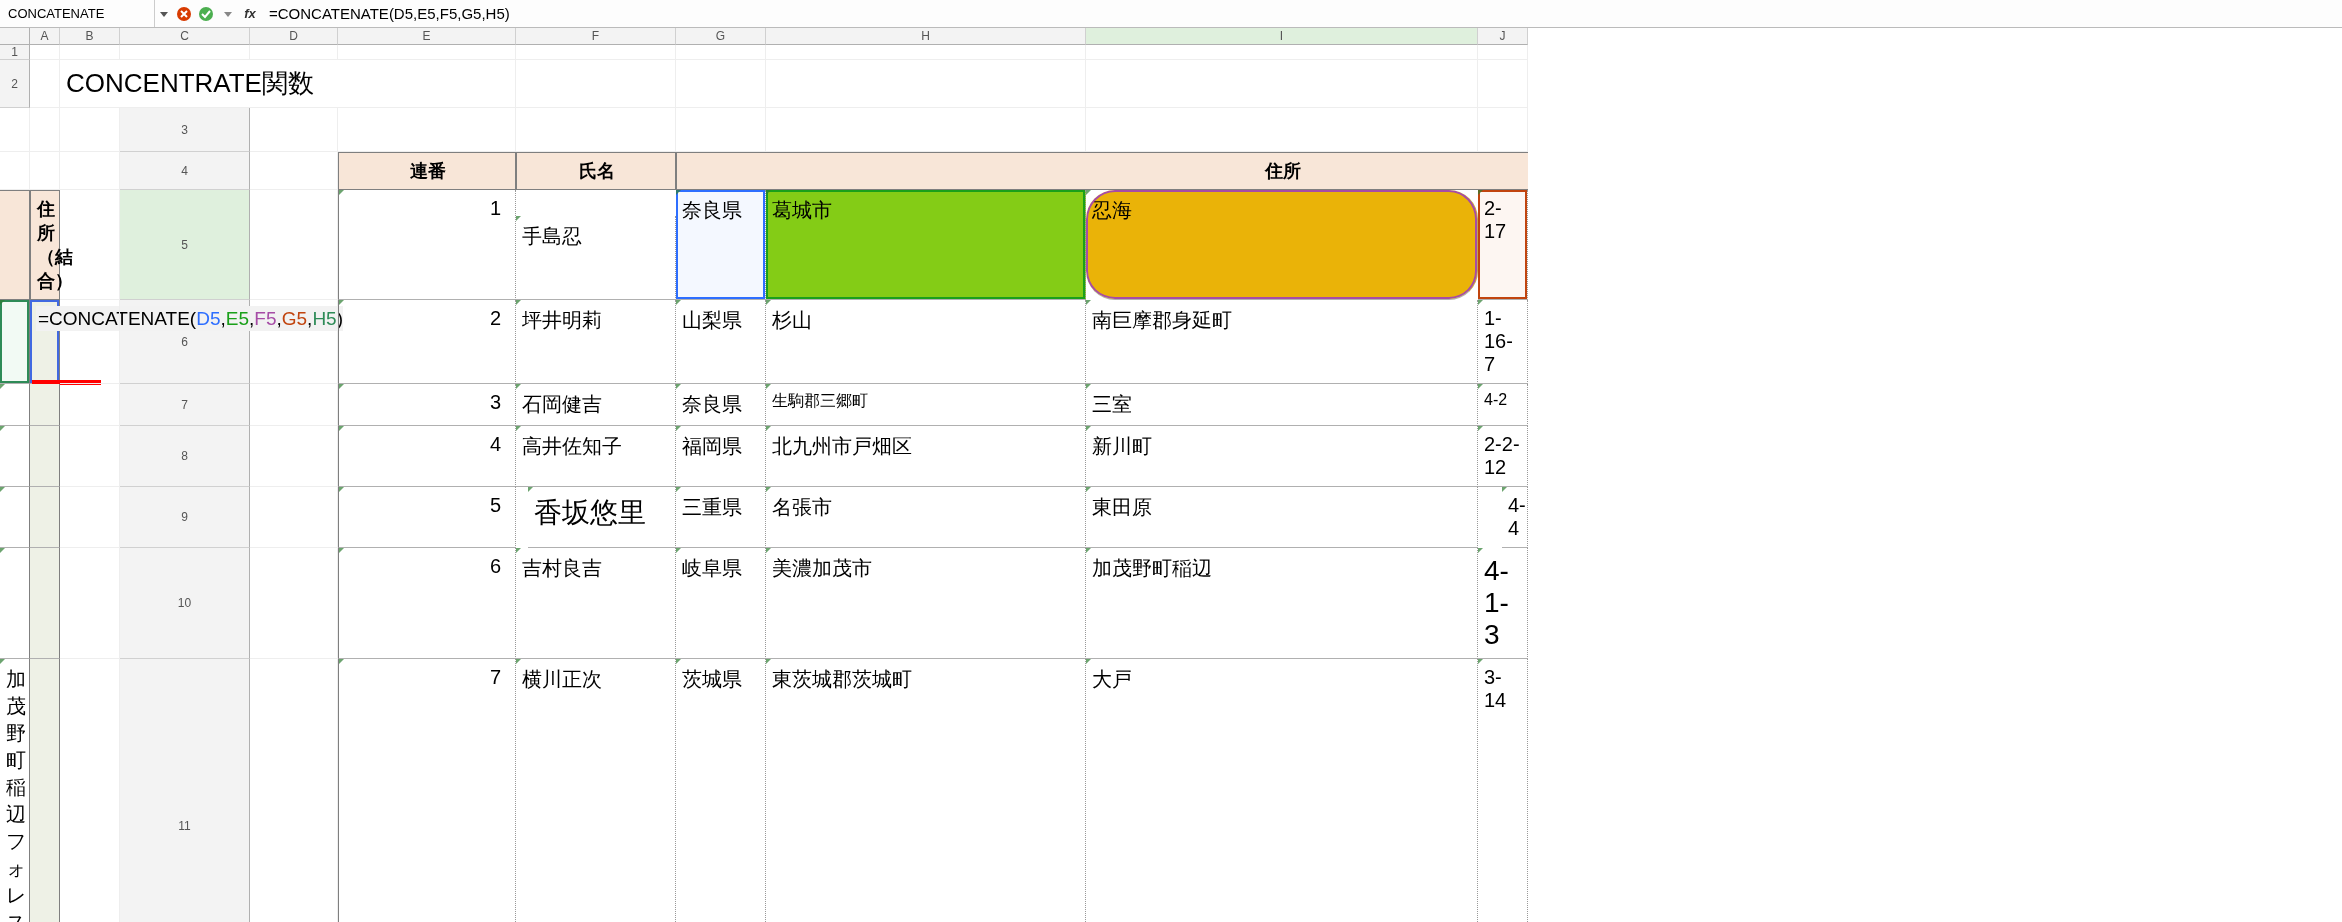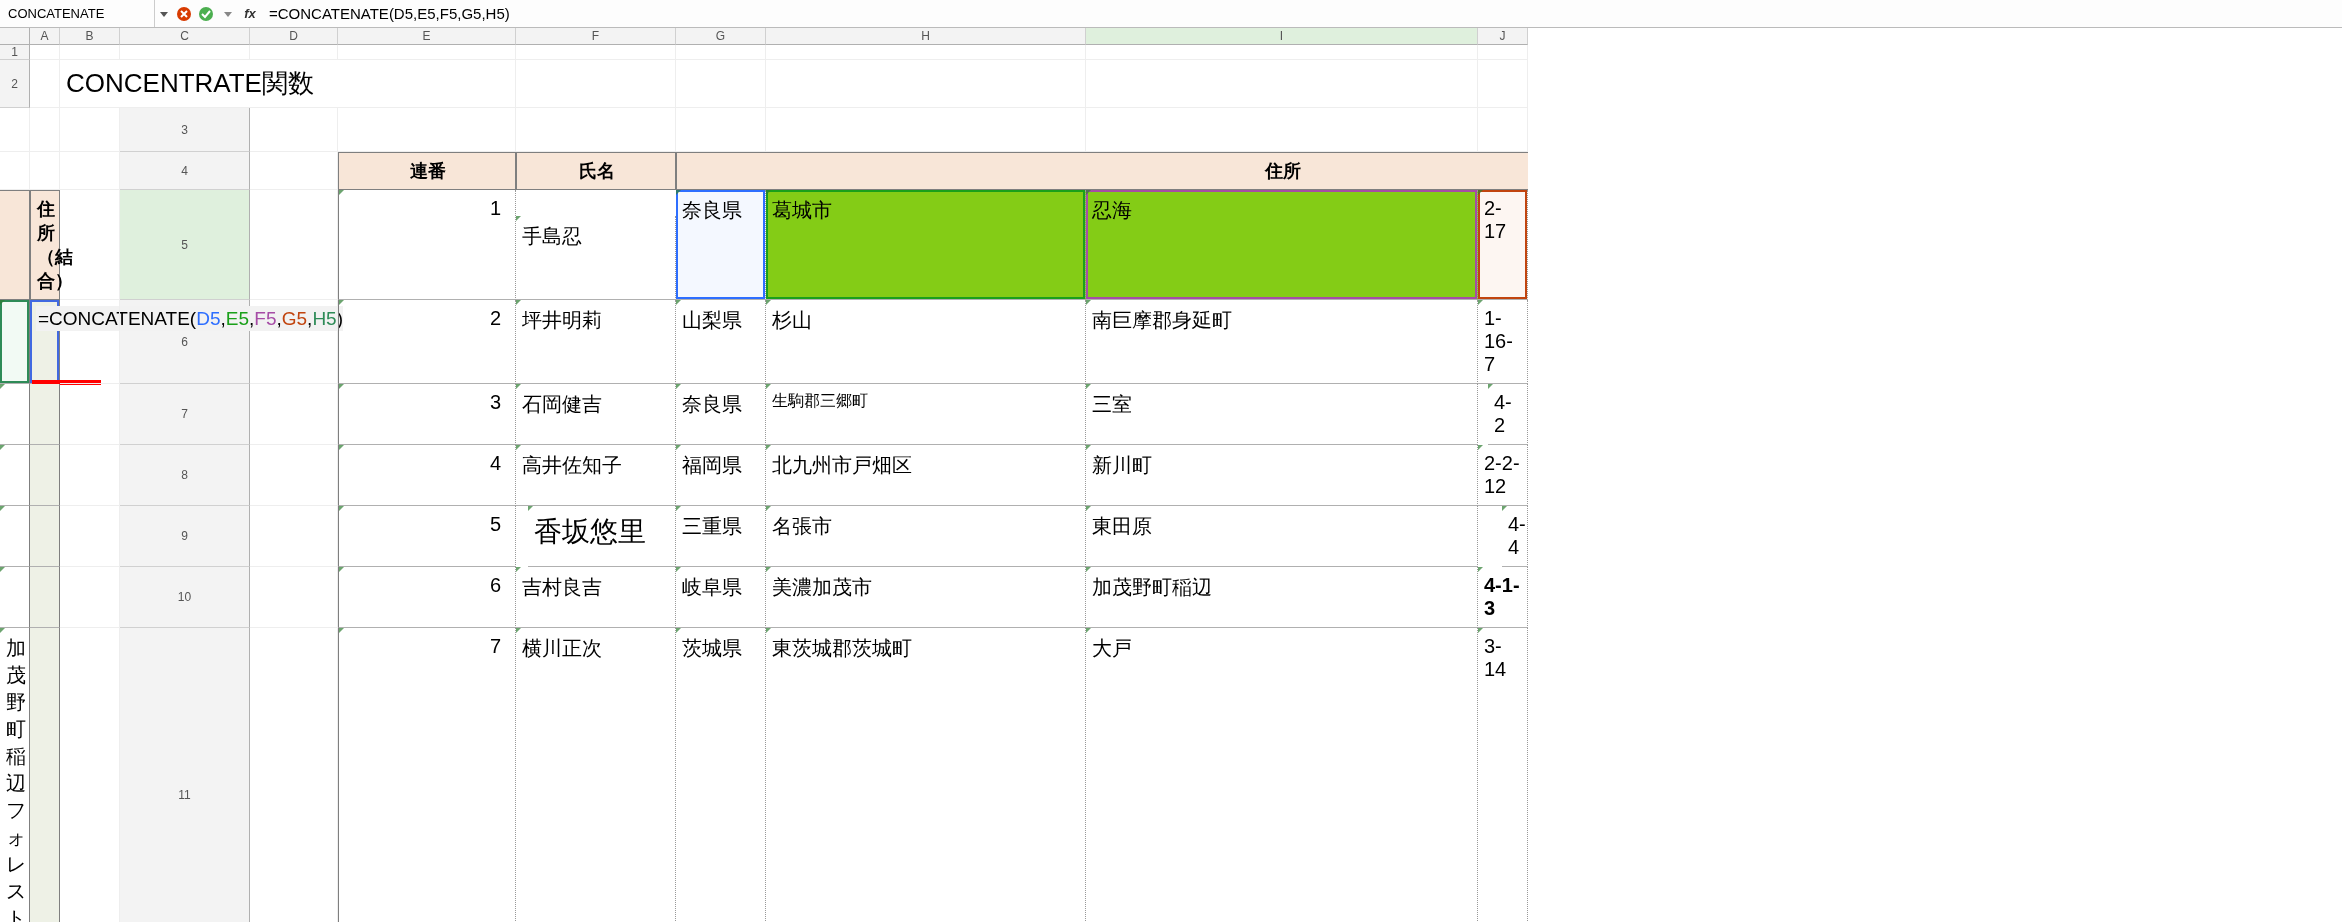--- a/index.html
+++ b/index.html
@@ -114,7 +114,7 @@
   }
   .sel-d5 { box-shadow: inset 0 0 0 2px #2d6eff; background: #f4f8ff; }
   .sel-e5 { box-shadow: inset 0 0 0 2px #1aa01a; background: #84cc16; }
-  .sel-f5 { box-shadow: inset 0 0 0 2px #a64ca6; background: #84cc16; }
+  .sel-f5 { box-shadow: inset 0 0 0 2px #a64ca6; background: #eab308; border-radius: 29px; }
   .sel-g5 { box-shadow: inset 0 0 0 2px #c1440e; background: #fdf6f2; }
   .sel-h5 { box-shadow: inset 0 0 0 2px #2e8b57; background: #f2faf4; }
   .sel-i5 { box-shadow: inset 0 0 0 2px #4169e1; background: #f2f2f2; position: relative; padding: 4px 6px; }

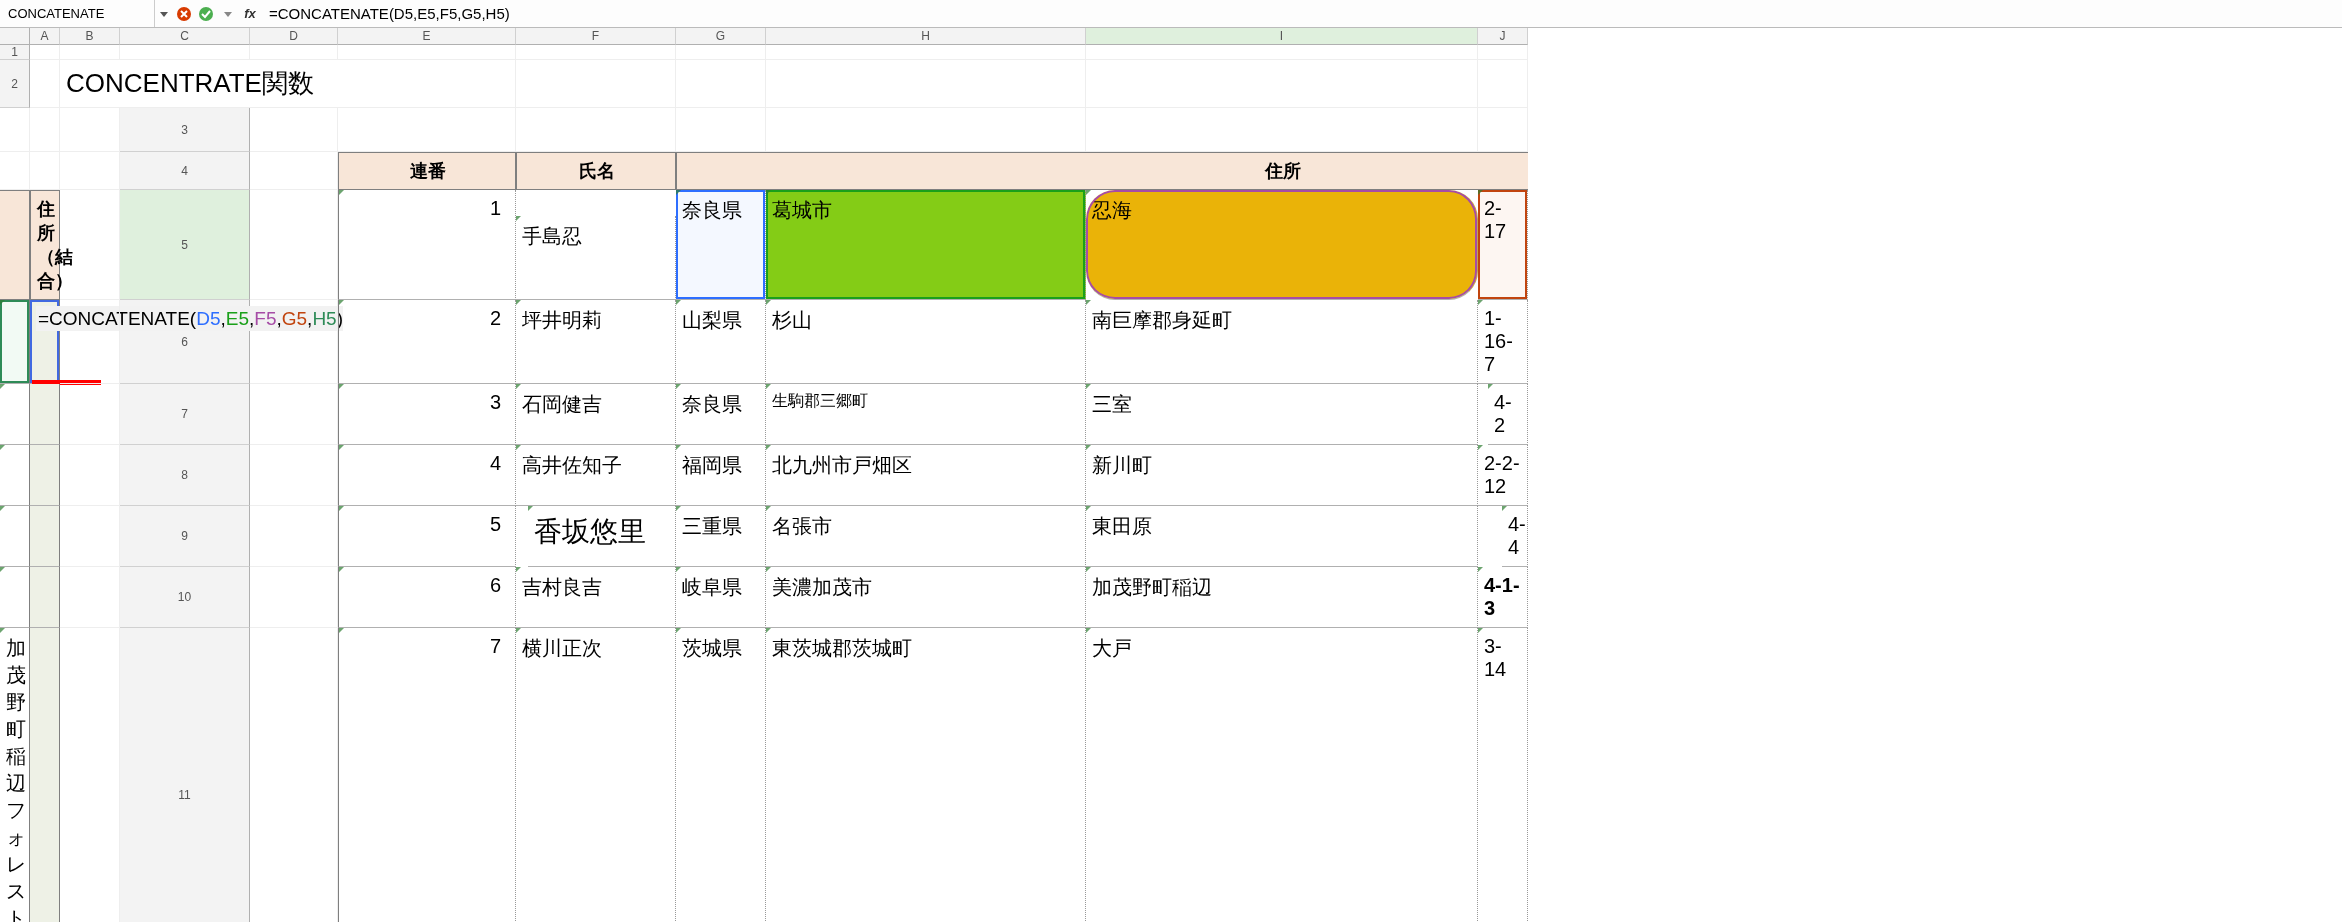--- a/index.html
+++ b/index.html
@@ -256,7 +256,7 @@
     <div class="cell tmark drow" style="border-bottom: 1px solid rgb(176, 176, 176); border-right: 1px dotted rgb(153, 153, 153); font-size: 20px; padding: 7px 6px;">奈良県</div>
     <div class="cell tmark drow" style="border-bottom: 1px solid rgb(176, 176, 176); border-right: 1px dotted rgb(153, 153, 153); font-size: 16px; padding: 7px 6px;">生駒郡三郷町</div>
     <div class="cell tmark drow" style="border-bottom: 1px solid rgb(176, 176, 176); border-right: 1px dotted rgb(153, 153, 153); font-size: 20px; padding: 7px 6px;">三室</div>
-    <div class="cell tmark drow" style="border-bottom: 1px solid rgb(176, 176, 176); border-right: 1px dotted rgb(153, 153, 153); font-size: 20px; padding: 7px 6px; margin-left: 10px;">4-2</div>
+    <div class="cell tmark drow" style="border-bottom: 1px solid rgb(176, 176, 176); border-right: 1px dotted rgb(153, 153, 153); font-size: 16px; padding: 7px 6px;">4-2</div>
     <div class="cell tmark right-solid drow" style="border-bottom: 1px solid rgb(176, 176, 176); border-right: 1px solid rgb(127, 127, 127); font-size: 20px; padding: 7px 6px;"></div>
     <div class="cell result right-solid drow" style="border-bottom: 1px solid rgb(176, 176, 176); border-right: 1px solid rgb(127, 127, 127); font-size: 20px; padding: 7px 6px; background: rgb(238, 241, 230);"></div>
     <div class="cell"></div>

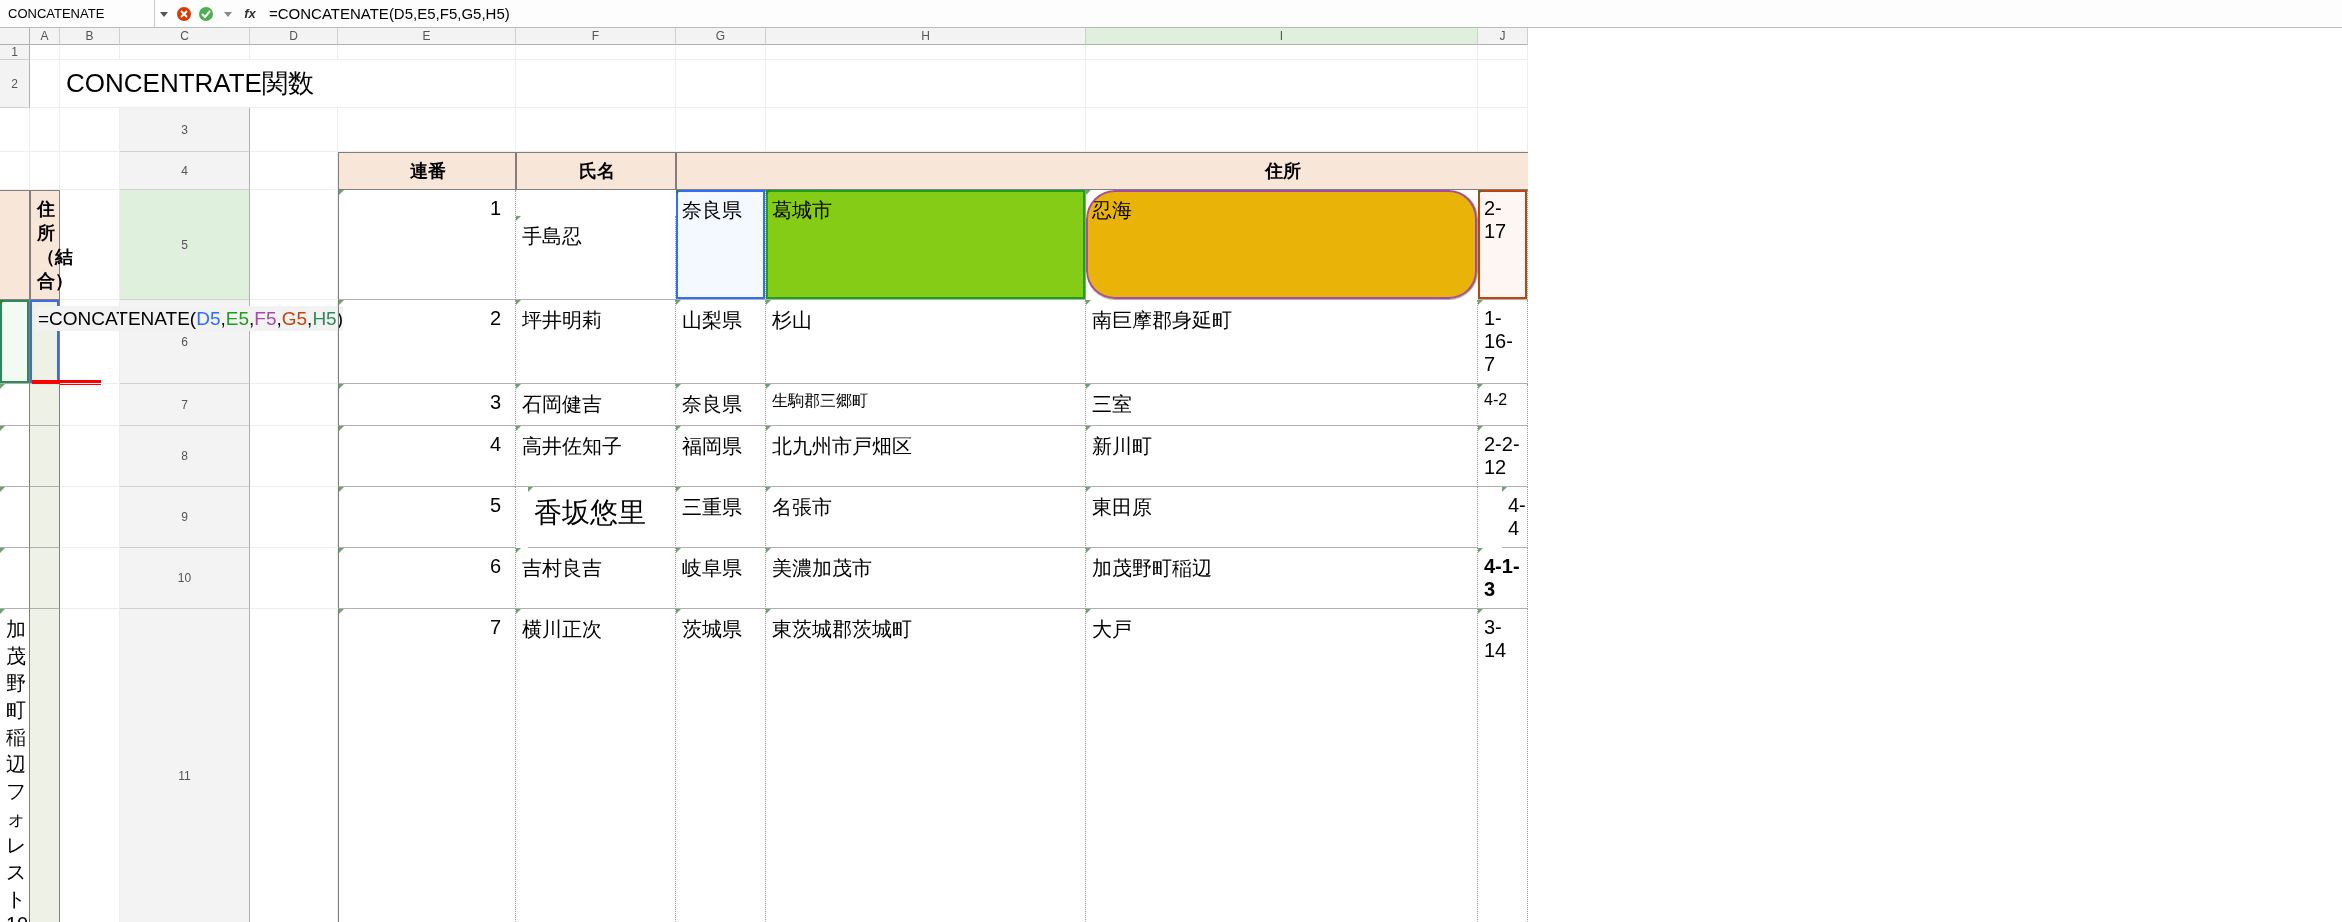--- a/index.html
+++ b/index.html
@@ -289,7 +289,7 @@
     <div class="cell tmark drow" style="border-bottom: 1px solid rgb(176, 176, 176); border-right: 1px dotted rgb(153, 153, 153); font-size: 20px; padding: 7px 6px;">岐阜県</div>
     <div class="cell tmark drow" style="border-bottom: 1px solid rgb(176, 176, 176); border-right: 1px dotted rgb(153, 153, 153); font-size: 20px; padding: 7px 6px;">美濃加茂市</div>
     <div class="cell tmark drow" style="border-bottom: 1px solid rgb(176, 176, 176); border-right: 1px dotted rgb(153, 153, 153); font-size: 20px; padding: 7px 6px;">加茂野町稲辺</div>
-    <div class="cell tmark drow" style="border-bottom: 1px solid rgb(176, 176, 176); border-right: 1px dotted rgb(153, 153, 153); font-size: 20px; padding: 7px 6px; font-weight: bold;">4-1-3</div>
+    <div class="cell tmark drow" style="border-bottom: 1px solid rgb(176, 176, 176); border-right: 1px dotted rgb(153, 153, 153); font-size: 28px; padding: 7px 6px;">4-1-3</div>
     <div class="cell tmark right-solid drow" style="border-bottom: 1px solid rgb(176, 176, 176); border-right: 1px solid rgb(127, 127, 127); font-size: 20px; padding: 7px 6px;">加茂野町稲辺フォレスト102</div>
     <div class="cell result right-solid drow" style="border-bottom: 1px solid rgb(176, 176, 176); border-right: 1px solid rgb(127, 127, 127); font-size: 20px; padding: 7px 6px; background: rgb(238, 241, 230);"></div>
     <div class="cell"></div>

